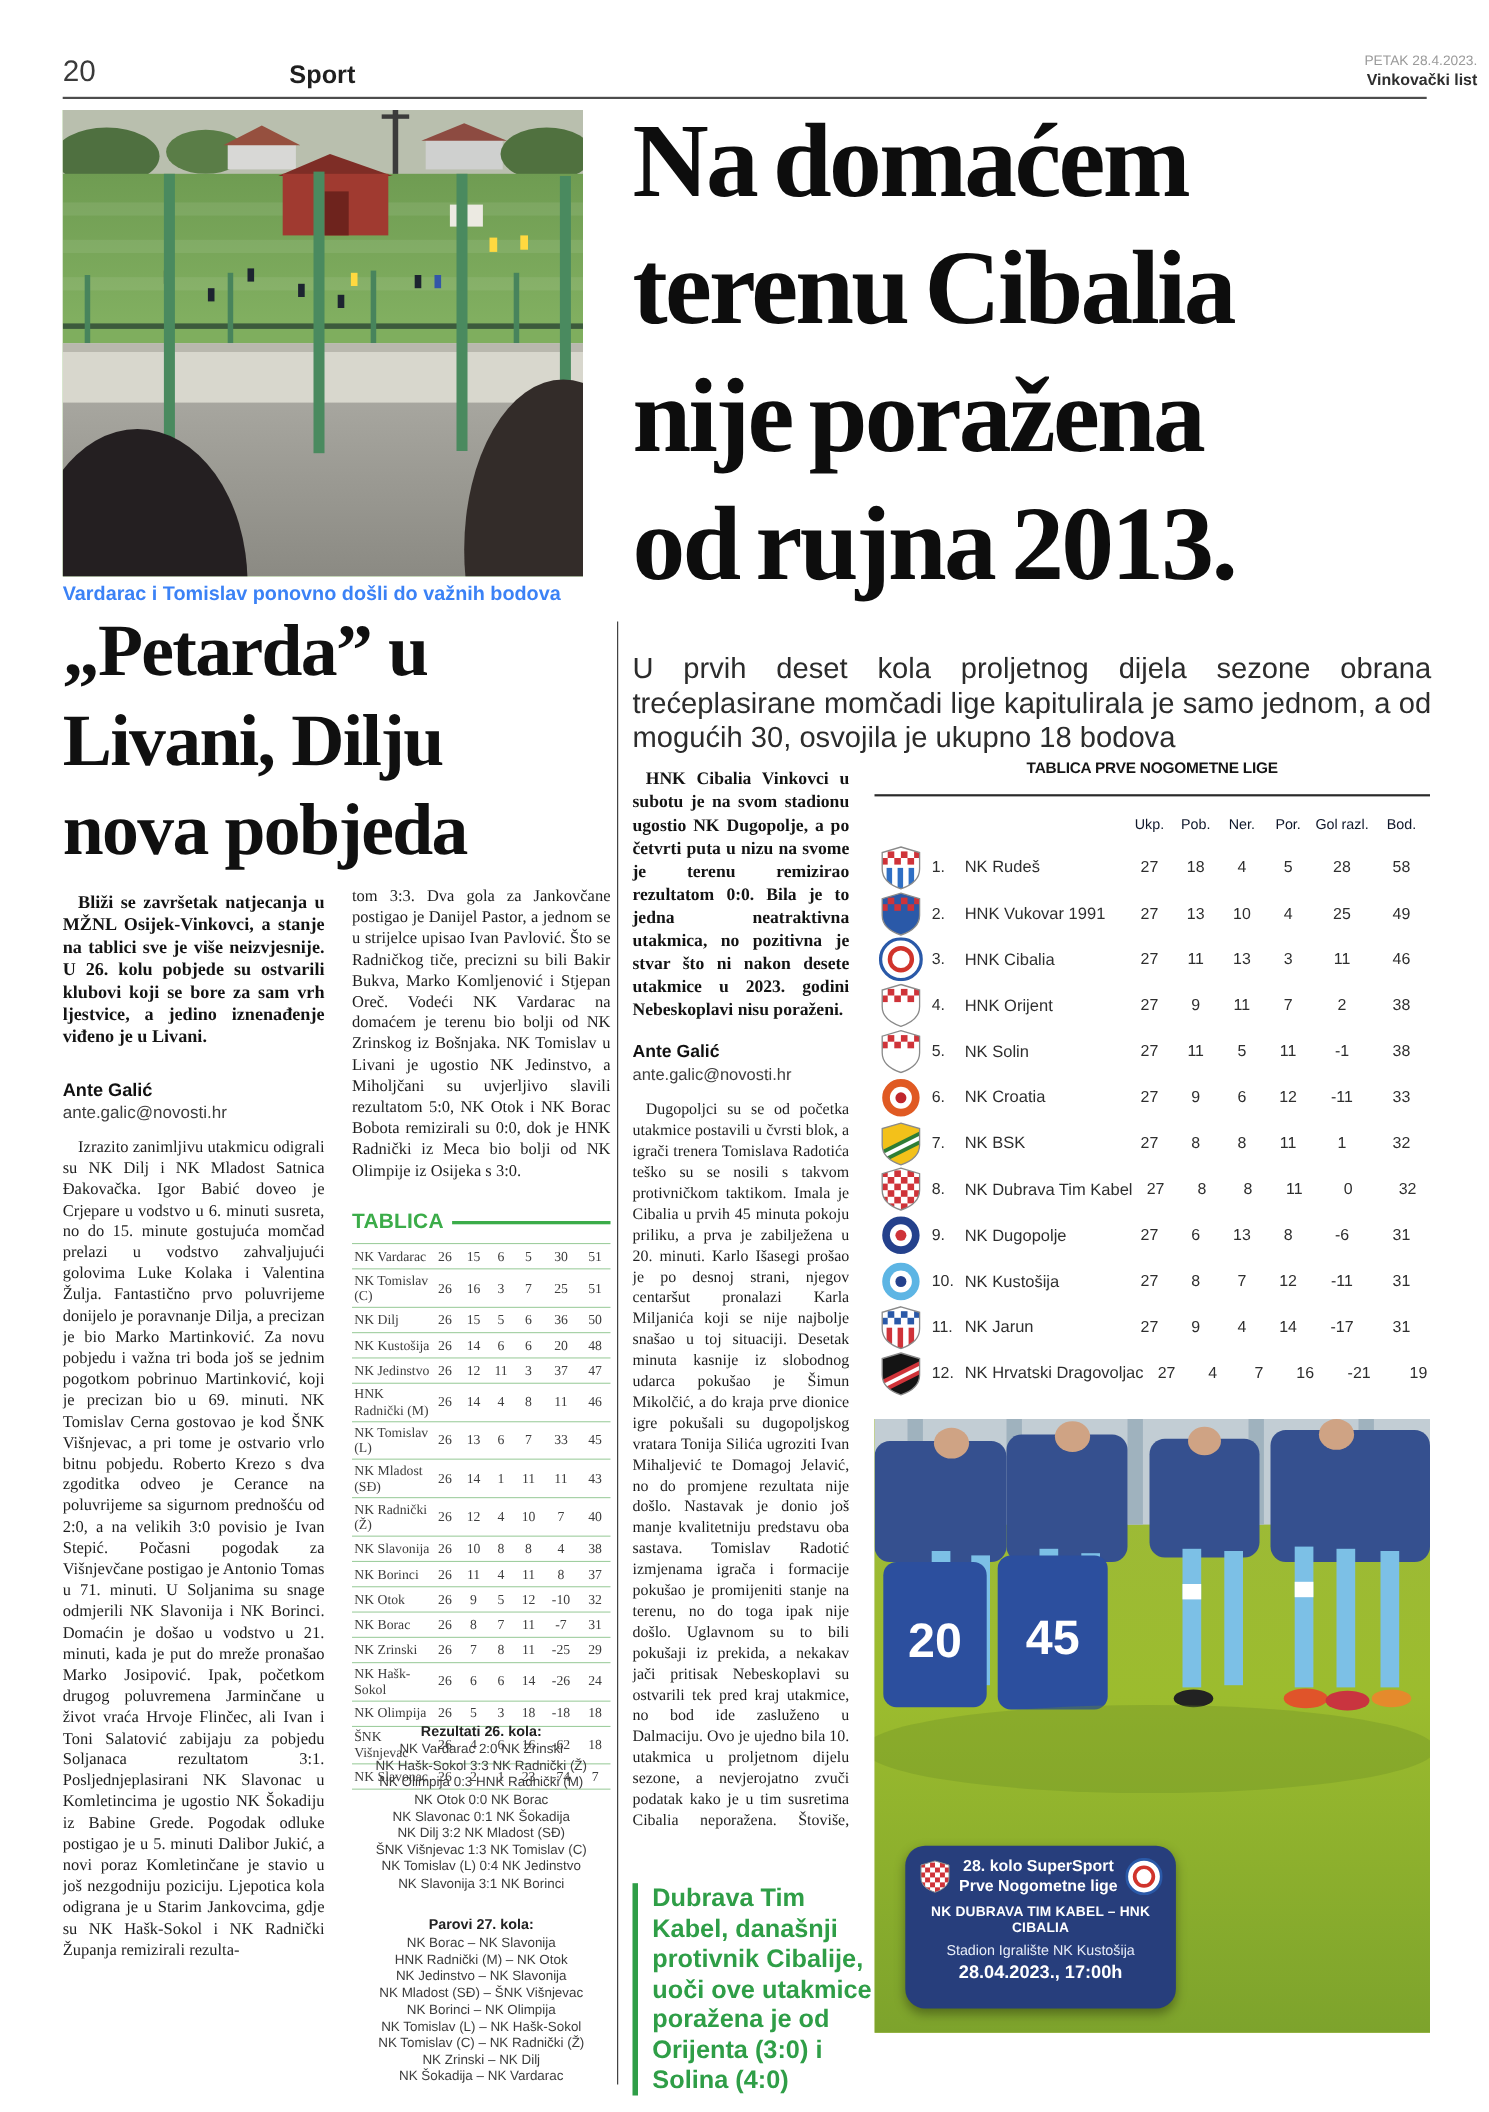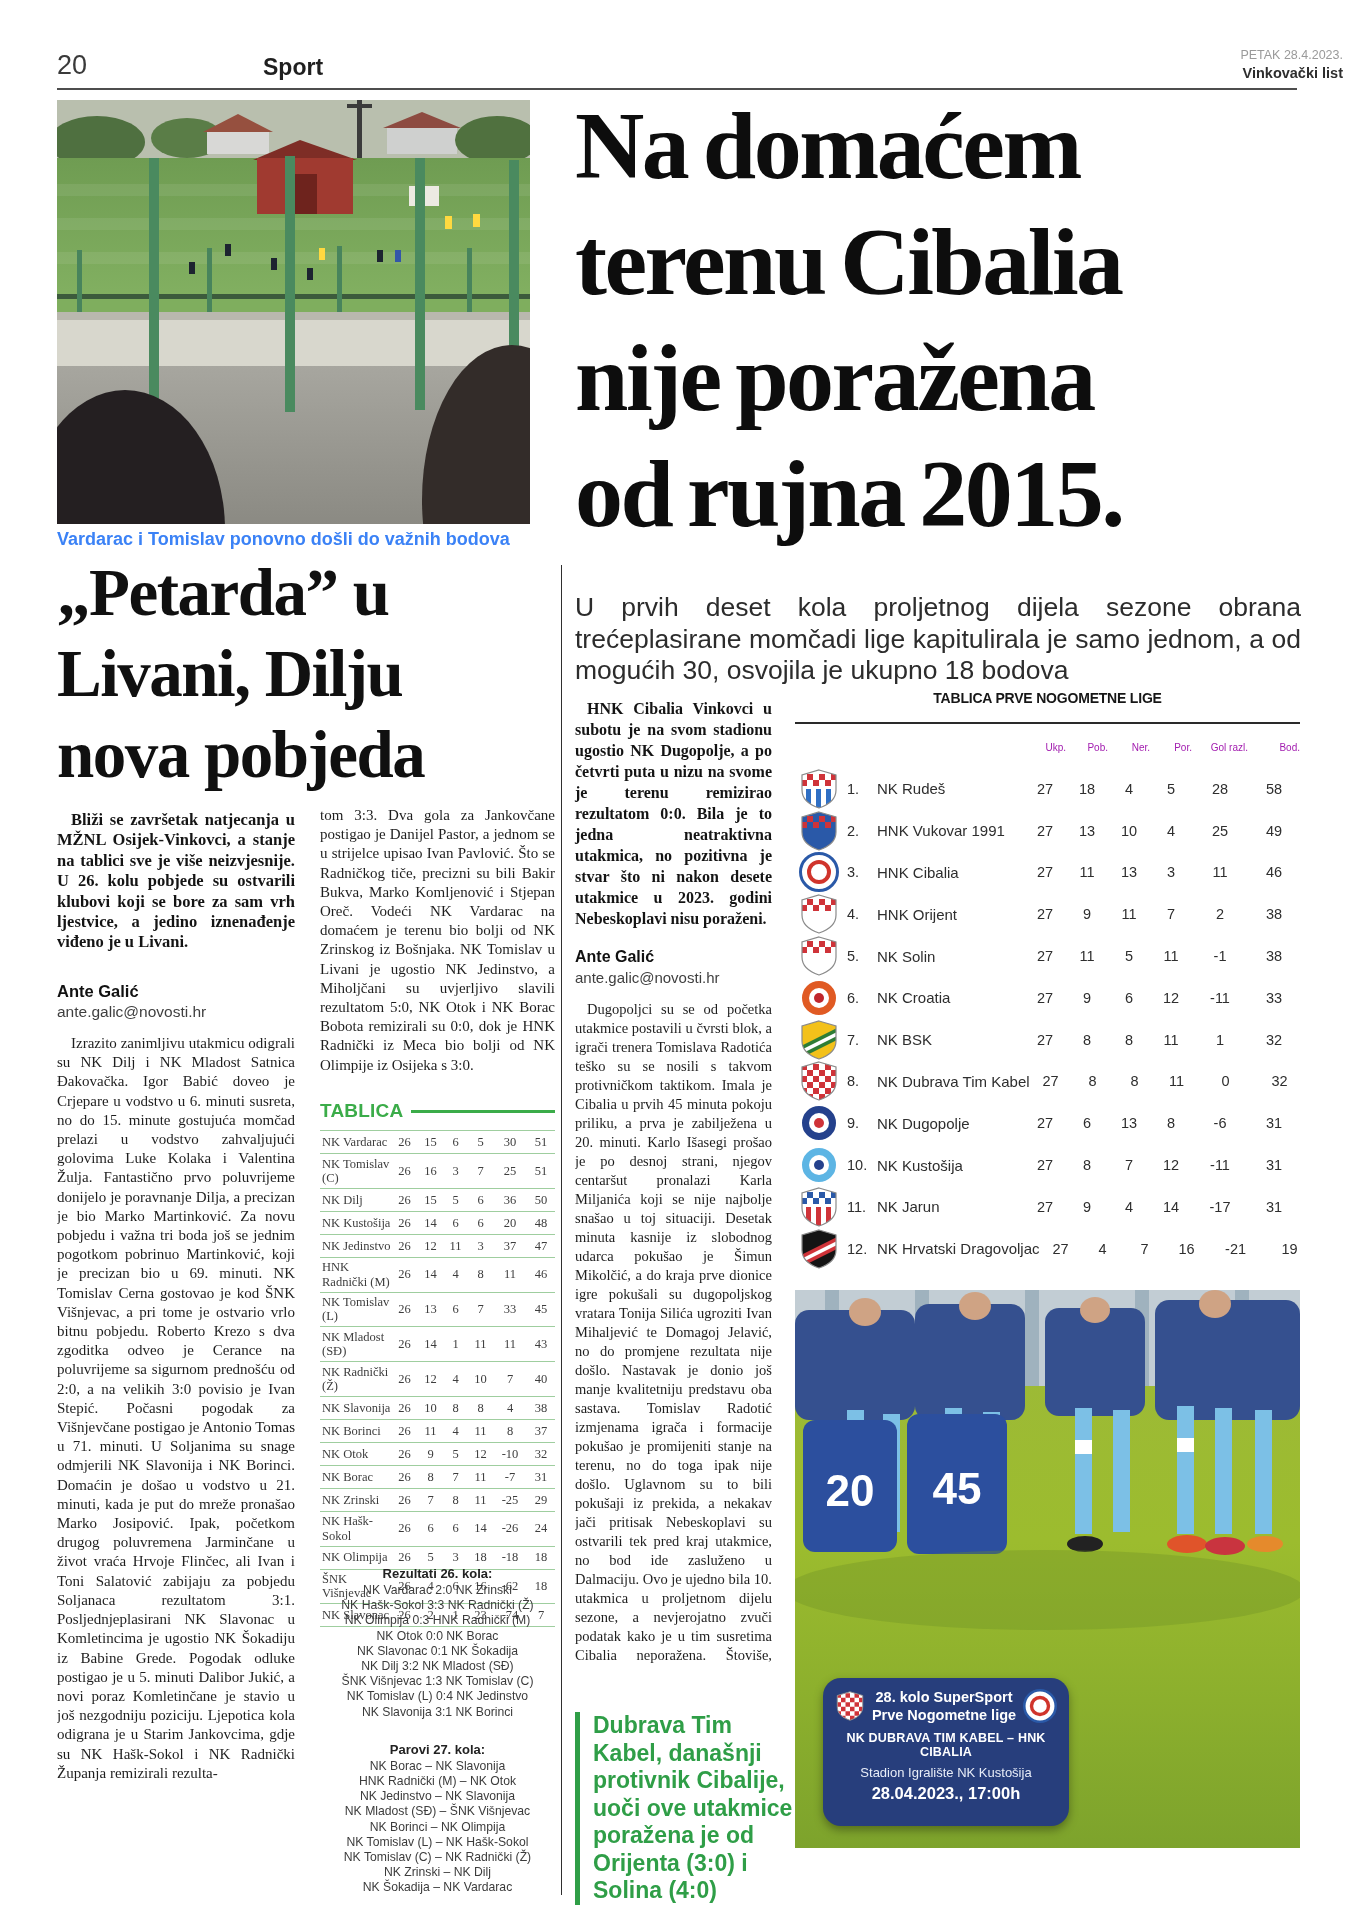--- a/index.html
+++ b/index.html
@@ -381,7 +381,7 @@
     <div>Na domaćem</div>
     <div>terenu Cibalia</div>
     <div>nije poražena</div>
-    <div>od rujna 2015.</div>
+    <div>od rujna 2013.</div>
   </div>
   <div class="abs subhead">U prvih deset kola proljetnog dijela sezone obrana trećeplasirane momčadi lige kapitulirala je samo jednom, a od mogućih 30, osvojila je ukupno 18 bodova</div>
   <div class="abs intro2">HNK Cibalia Vinkovci u subotu je na svom stadionu ugostio NK Dugopolje, a po četvrti puta u nizu na svome je terenu remizirao rezultatom 0:0. Bila je to jedna neatraktivna utakmica, no pozitivna je stvar što ni nakon desete utakmice u 2023. godini Nebeskoplavi nisu poraženi.</div>

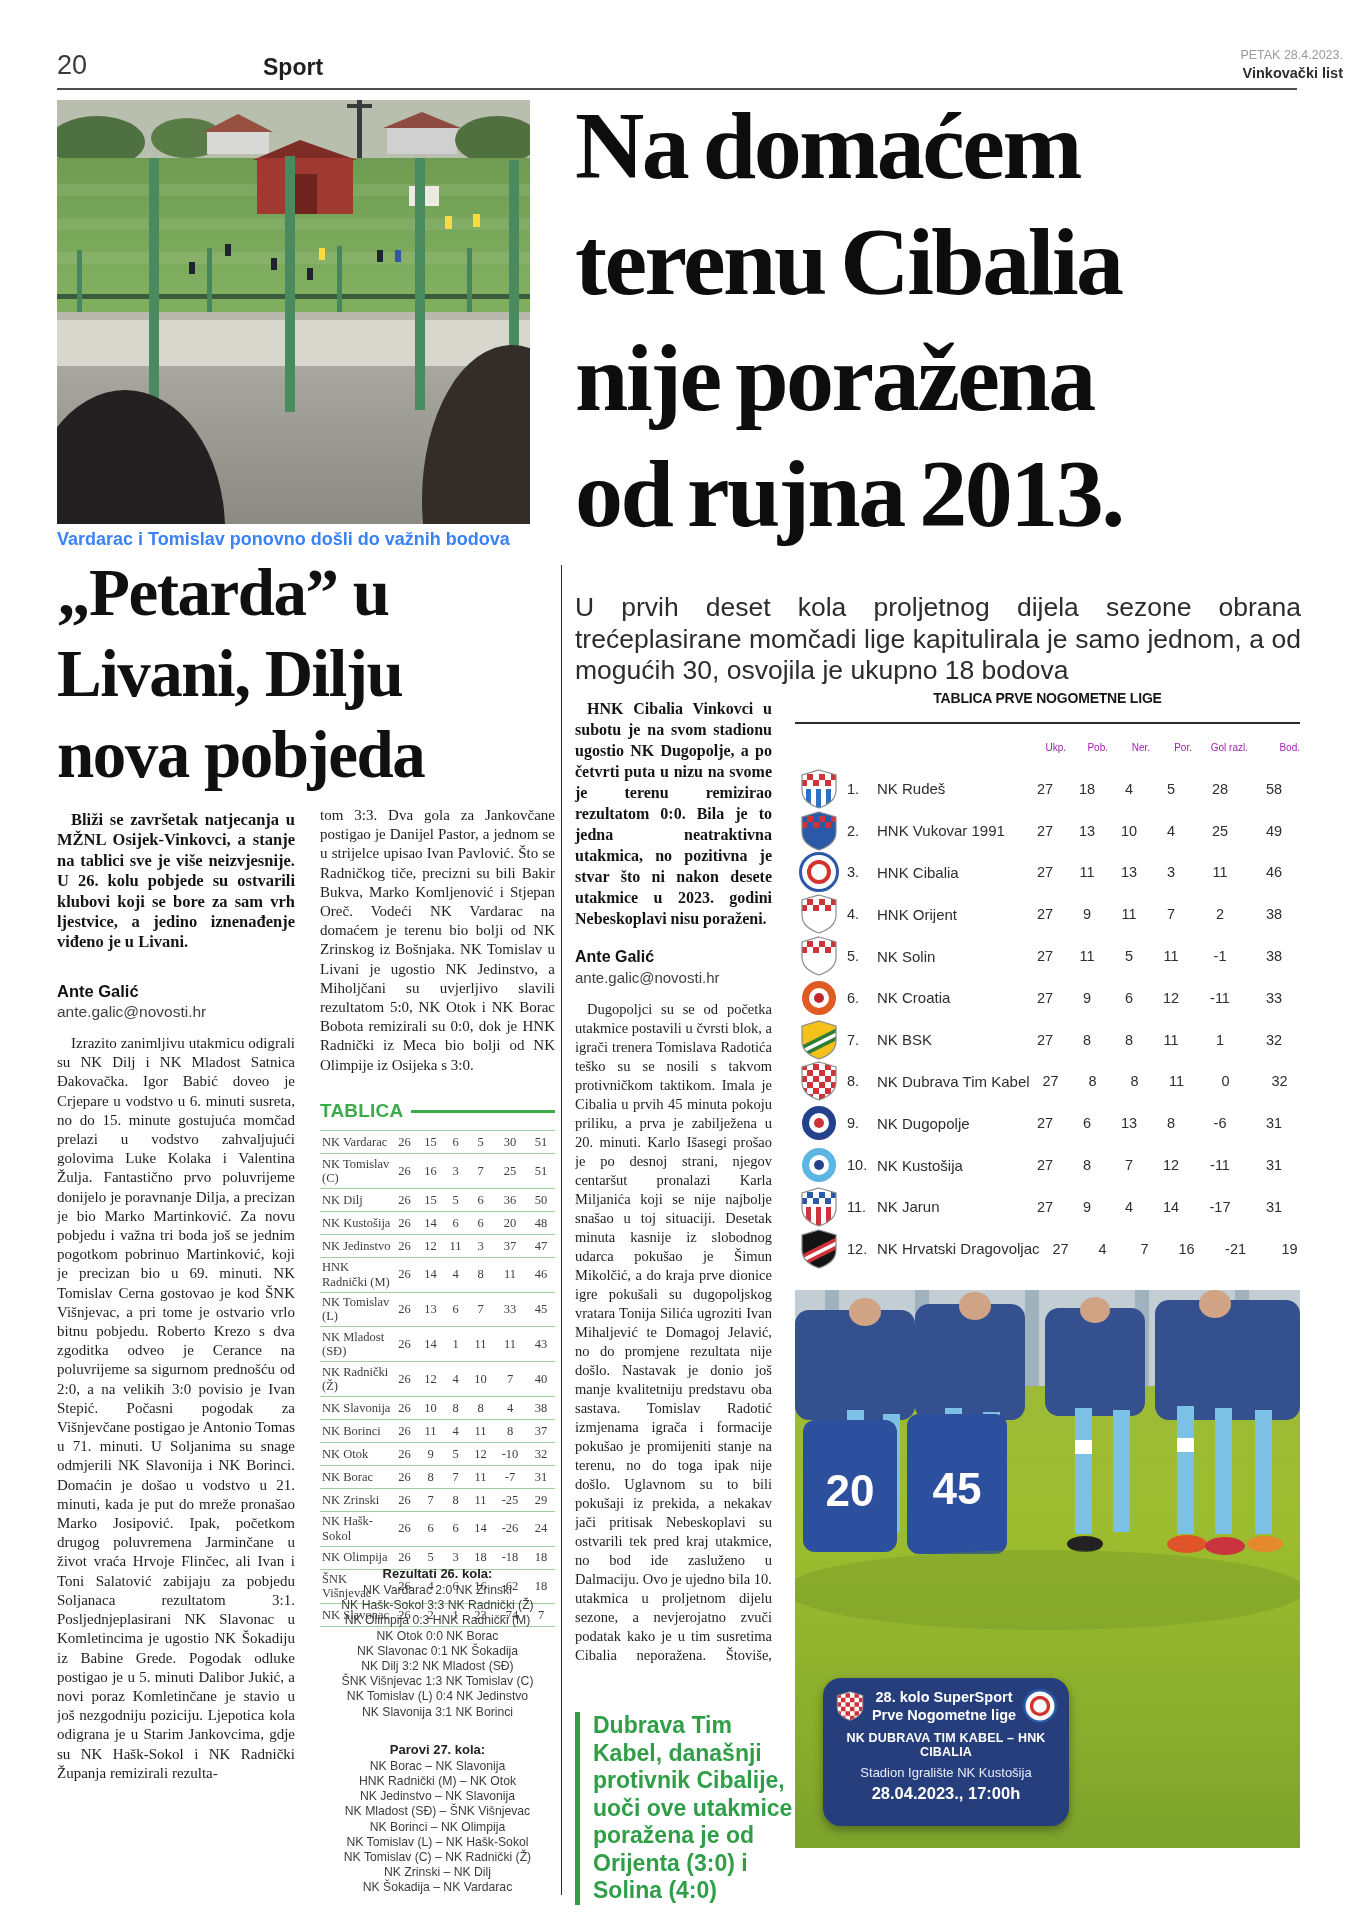--- a/index.html
+++ b/index.html
@@ -63,7 +63,7 @@
   .lt-rule{left:795px;top:722px;width:505px;height:2px;background:#2a2a2a;}
   .lt-headers{left:795px;top:742px;width:505px;display:grid;
               grid-template-columns:48px 34px 1fr 42px 42px 42px 42px 56px 52px;}
-  .lt-headers span{font-size:10px;color:#a21caf;text-align:right;}
+  .lt-headers span{font-size:13px;color:#0f172a;text-align:center;}
   .lt-rows{left:795px;top:768px;width:505px;}
   .lt-row{display:grid;grid-template-columns:48px 34px 1fr 42px 42px 42px 42px 56px 52px;
           align-items:center;height:41.8px;}

